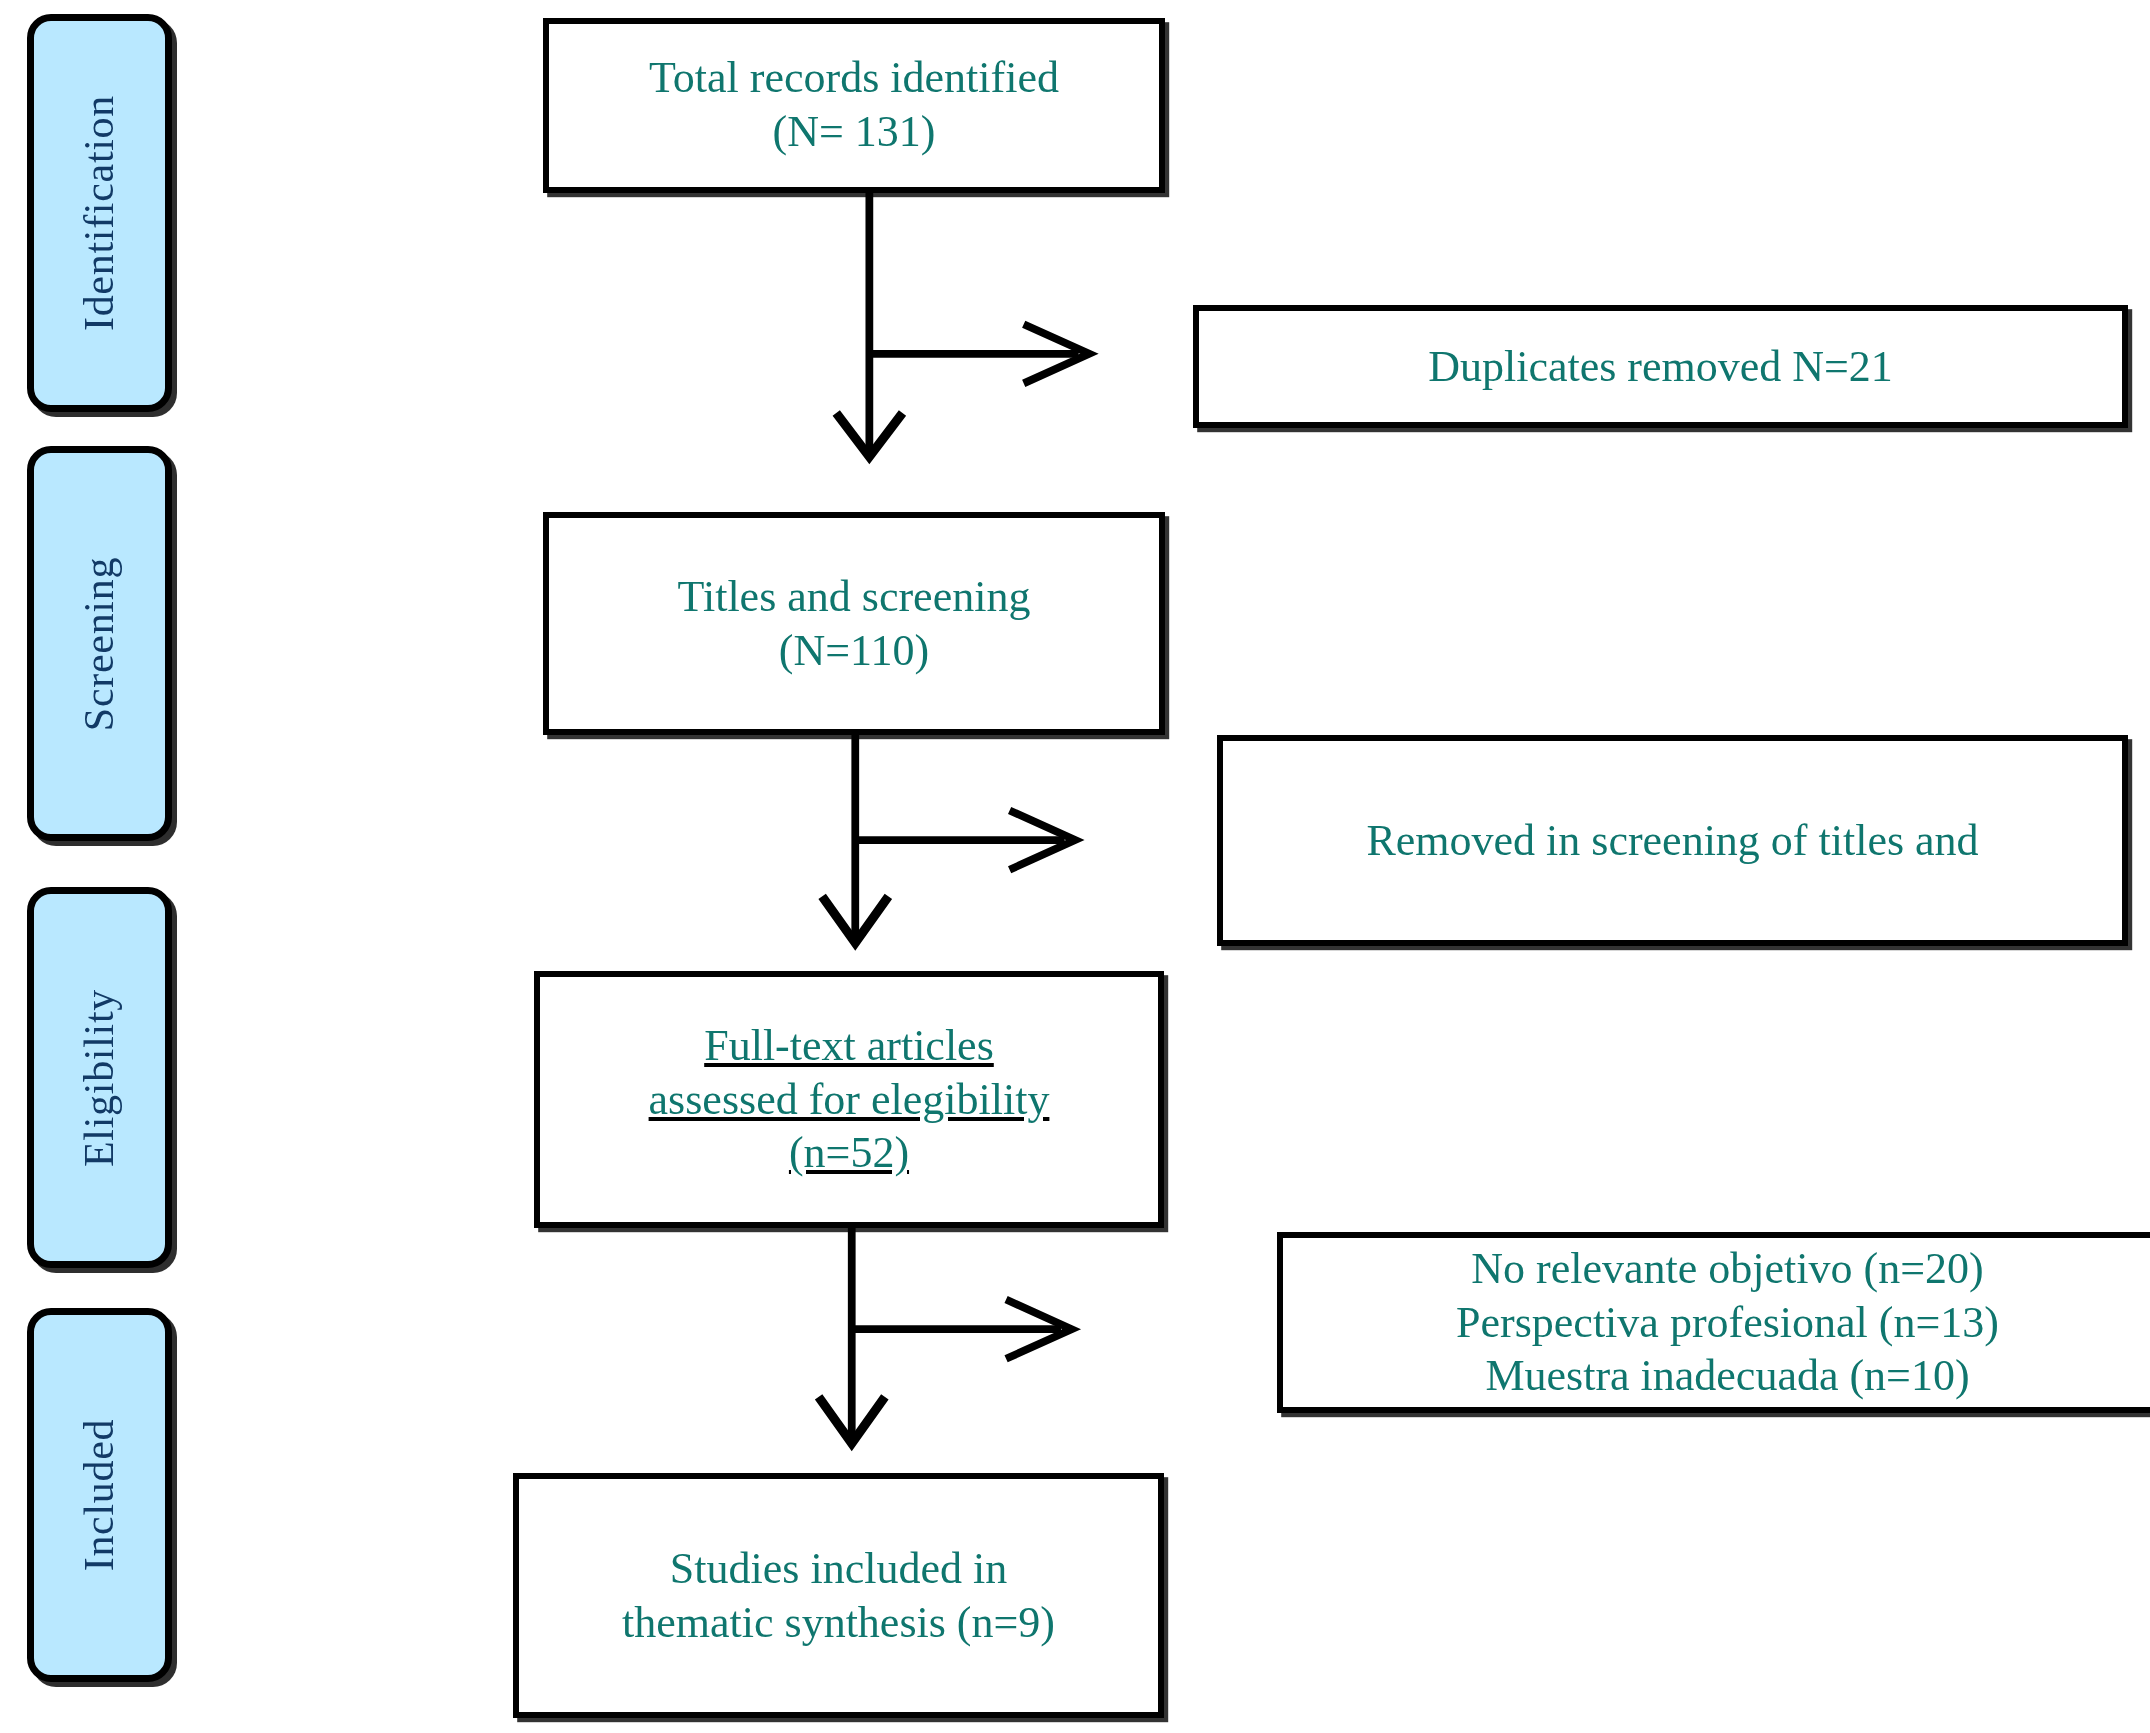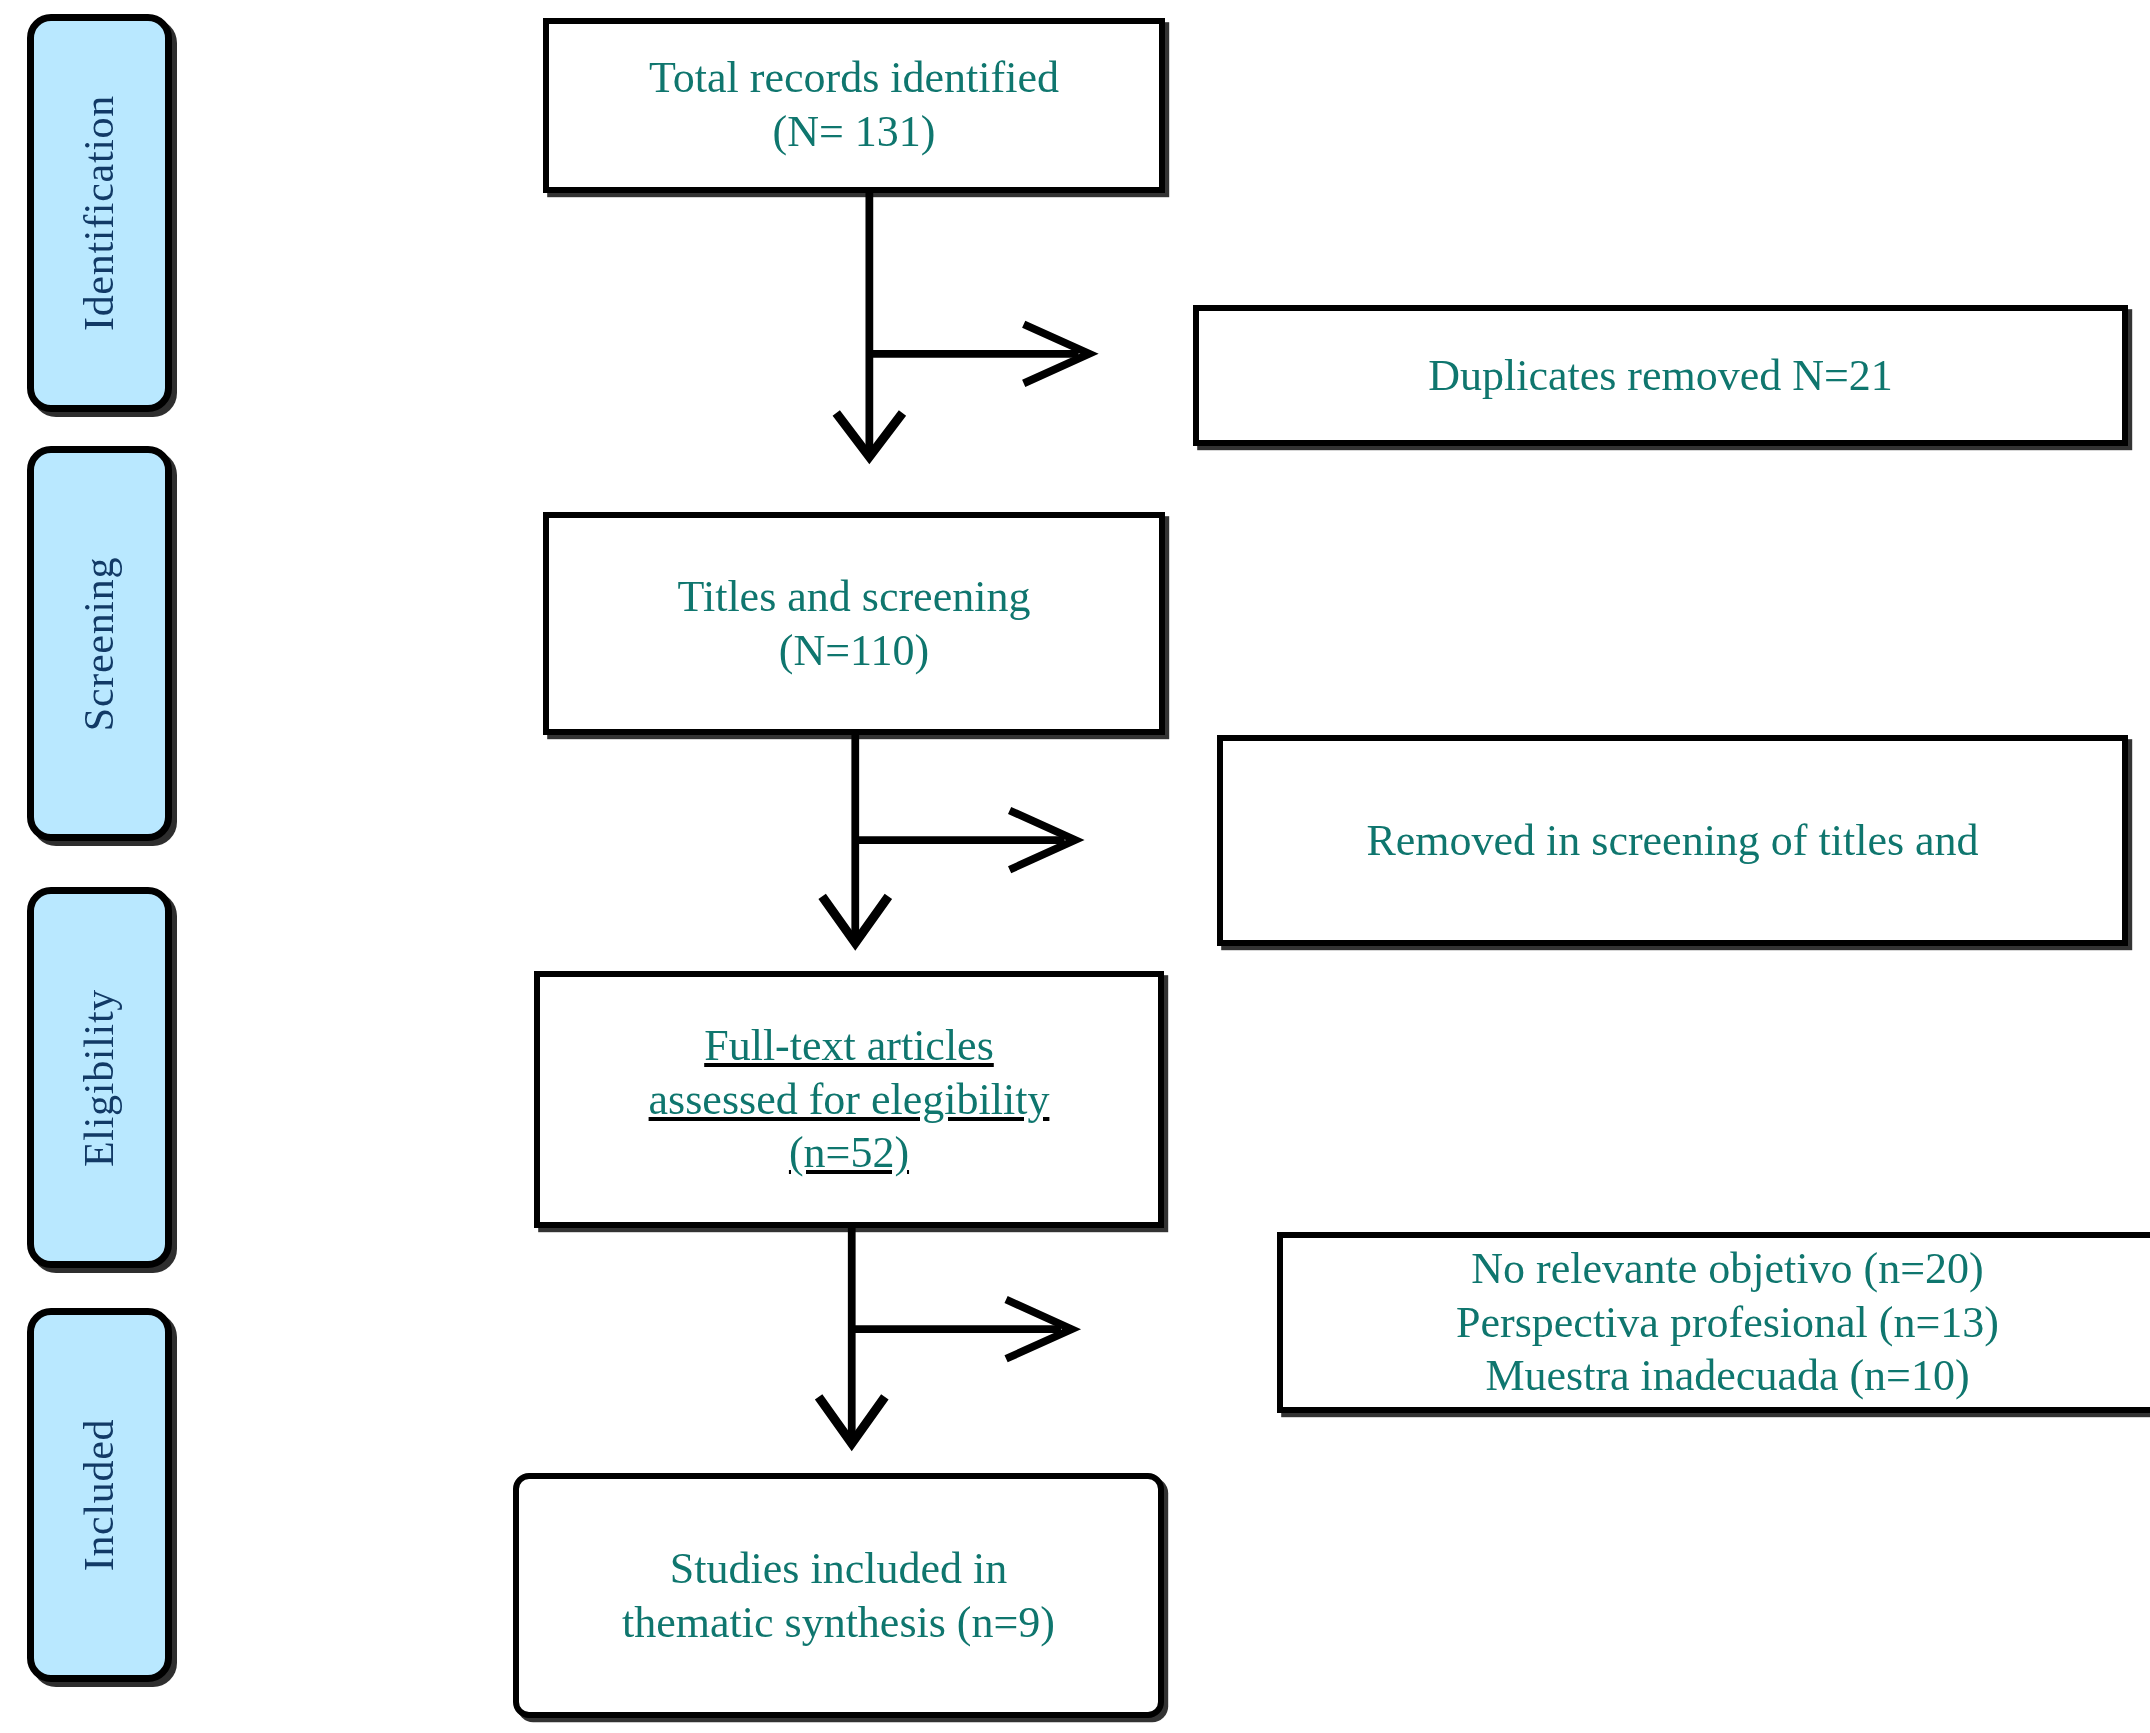--- a/index.html
+++ b/index.html
@@ -153,7 +153,7 @@
     </div>
   </div>
 
-  <div class="flow-box" style="left:1193px; top:305px; width:935px; height:141px;">
+  <div class="flow-box" style="left:1193px; top:305px; width:935px; height:123px;">
     <div class="flow-text">
       <span class="ln">Duplicates removed N=21</span>
     </div>

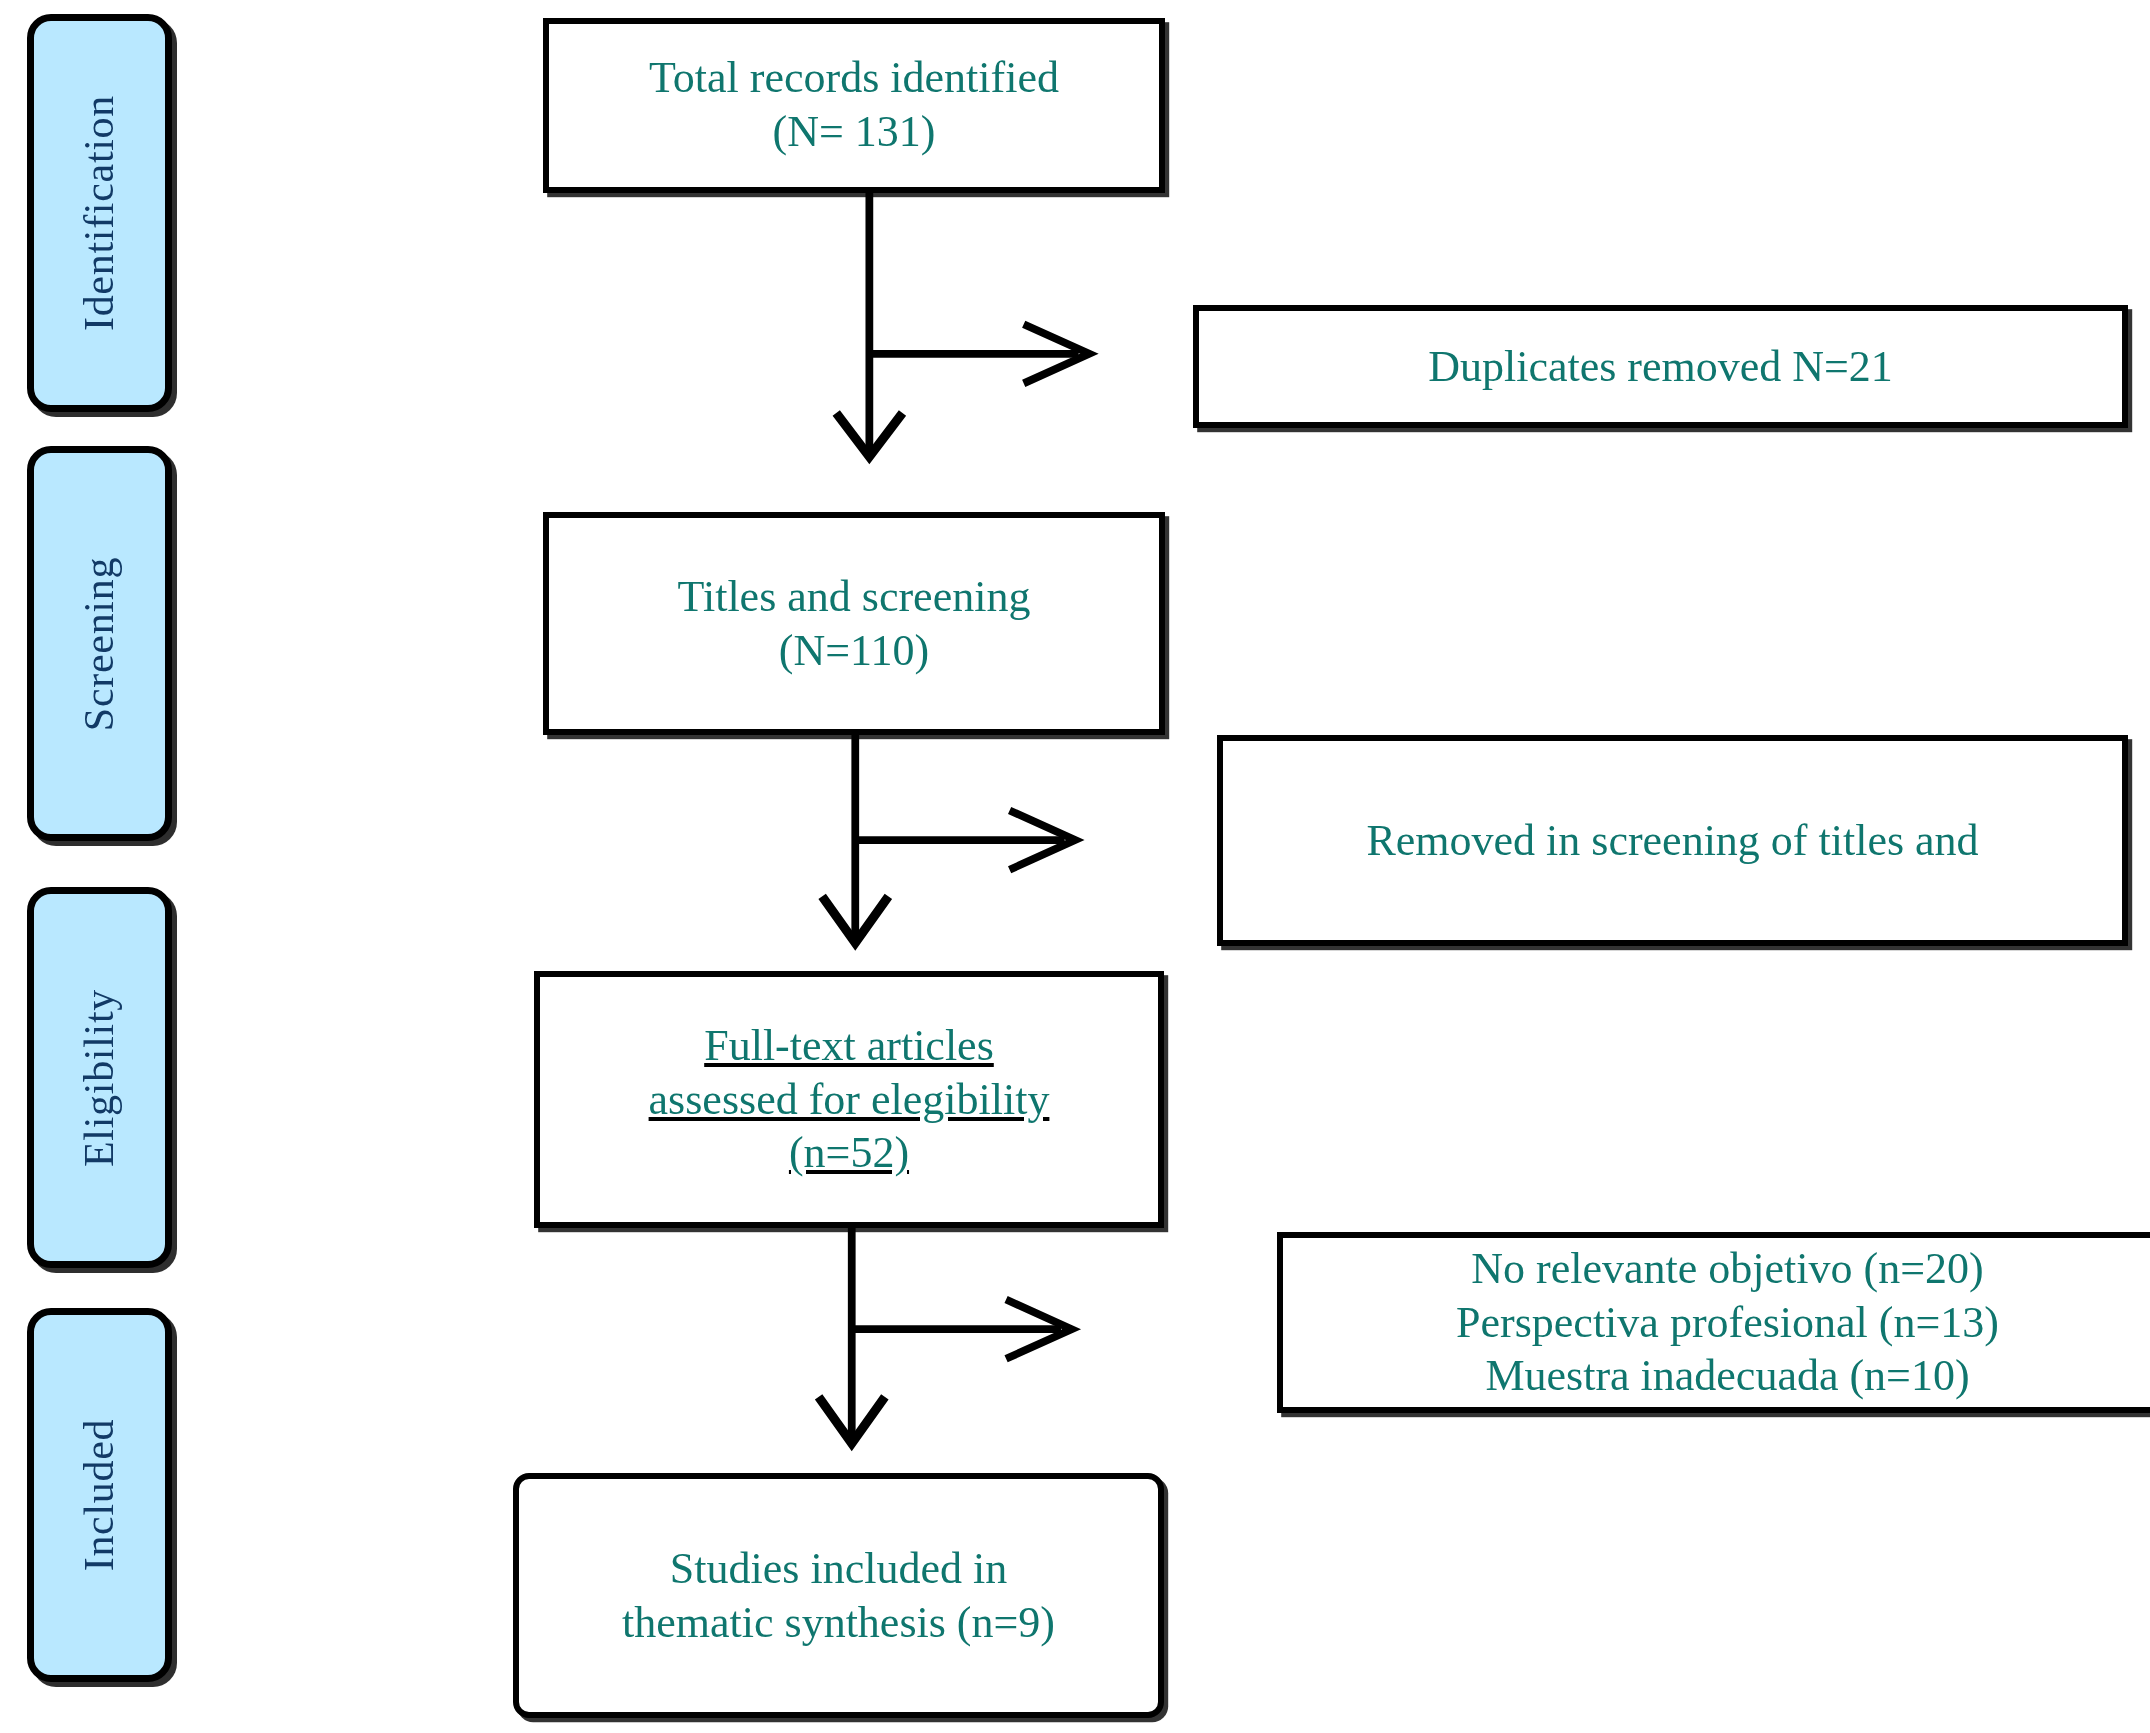--- a/index.html
+++ b/index.html
@@ -146,7 +146,7 @@
     </div>
   </div>
 
-  <div class="flow-box" style="left:513px; top:1473px; width:651px; height:245px;border-radius:16px;">
+  <div class="flow-box" style="left:513px; top:1473px; width:651px; height:245px;">
     <div class="flow-text">
       <span class="ln">Studies included in</span>
       <span class="ln">thematic synthesis (n=9)</span>

